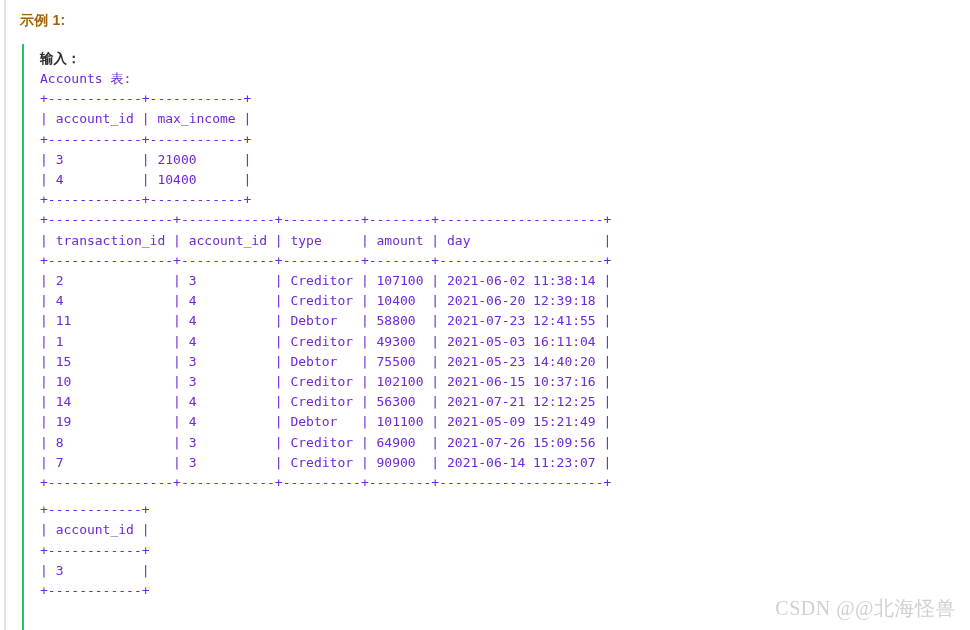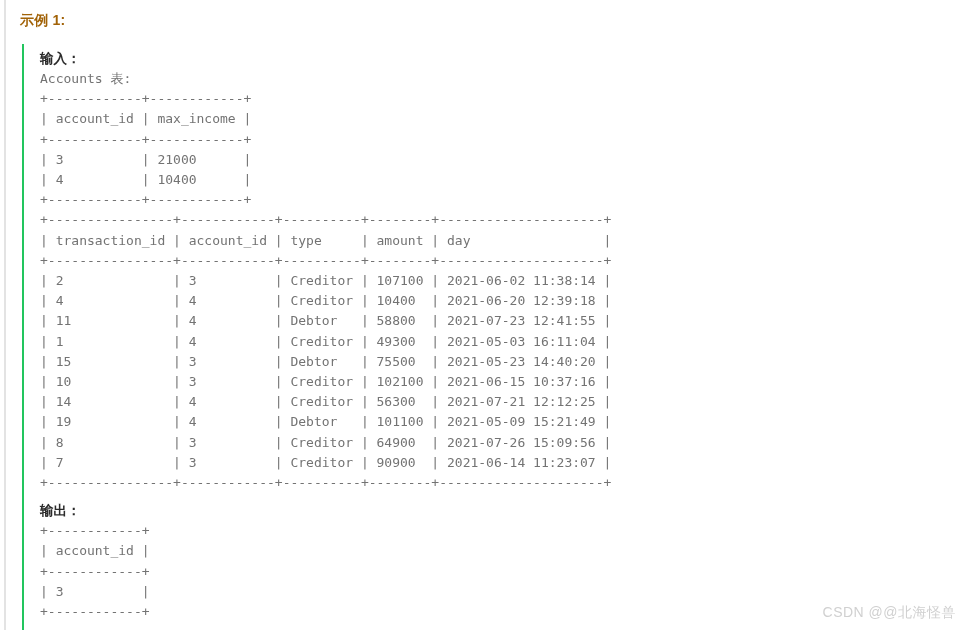--- a/index.html
+++ b/index.html
@@ -79,7 +79,7 @@
     font-family: "DejaVu Sans Mono", "Liberation Mono", monospace;
     font-size: 13px;
     line-height: 20.2px;
-    color: #737373;
+    color: #6d28d9;
     white-space: pre;
     margin: 0;
     letter-spacing: 0px;

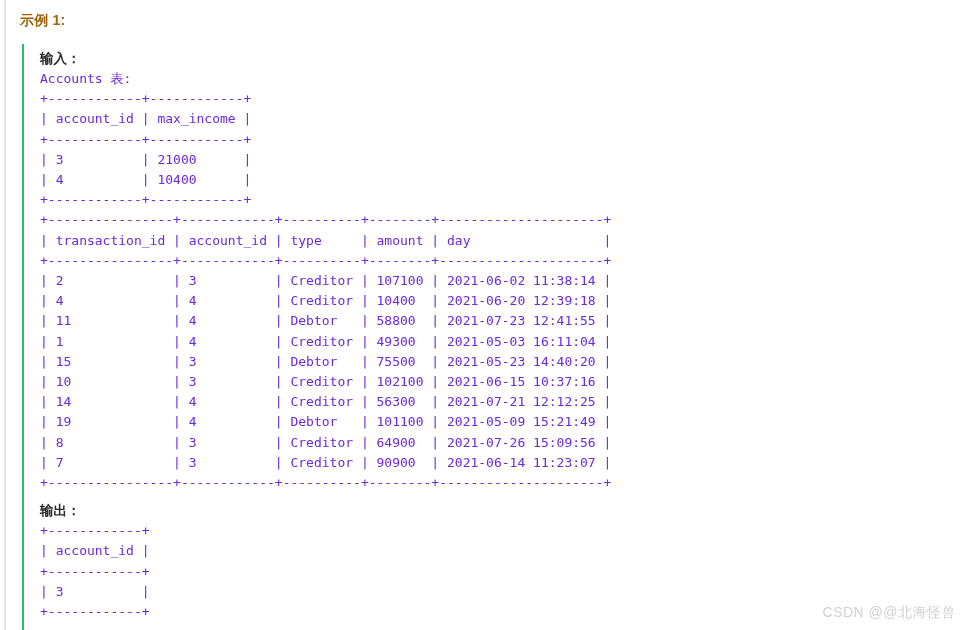--- a/index.html
+++ b/index.html
@@ -138,7 +138,6 @@
 
       <div class="spacer-6"></div>
 
-      <div class="label">输出：</div>
 
       <div class="code">+------------+
 | account_id |

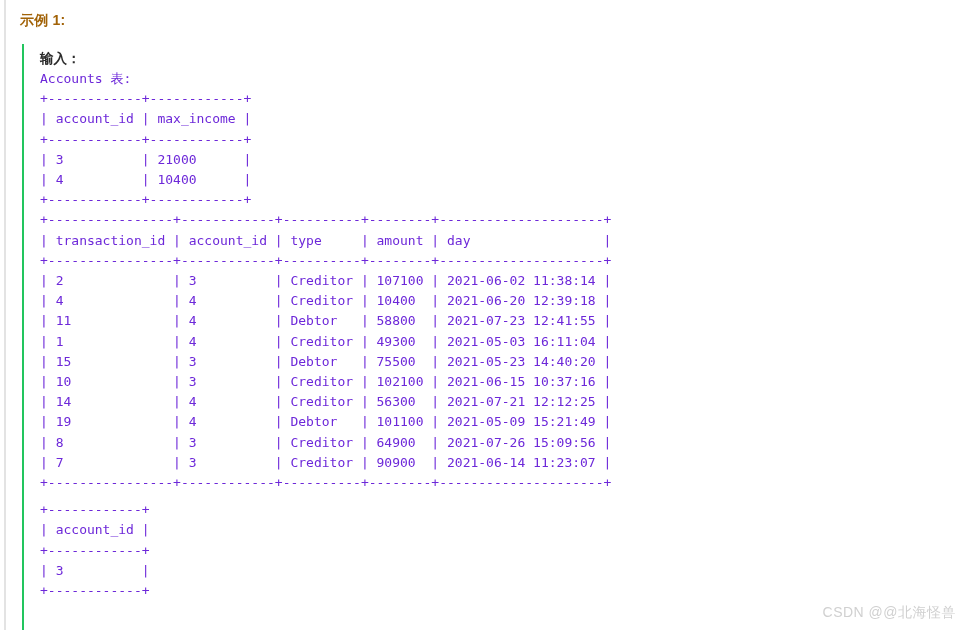--- a/index.html
+++ b/index.html
@@ -90,9 +90,9 @@
     position: absolute;
     right: 14px;
     bottom: 8px;
-    font-size: 14px;
+    font-size: 20px;
     color: #d0d0d0;
-    font-family: Liberation Sans, sans-serif;
+    font-family: Liberation Serif, serif;
     white-space: pre;
     letter-spacing: 0.5px;
   }

